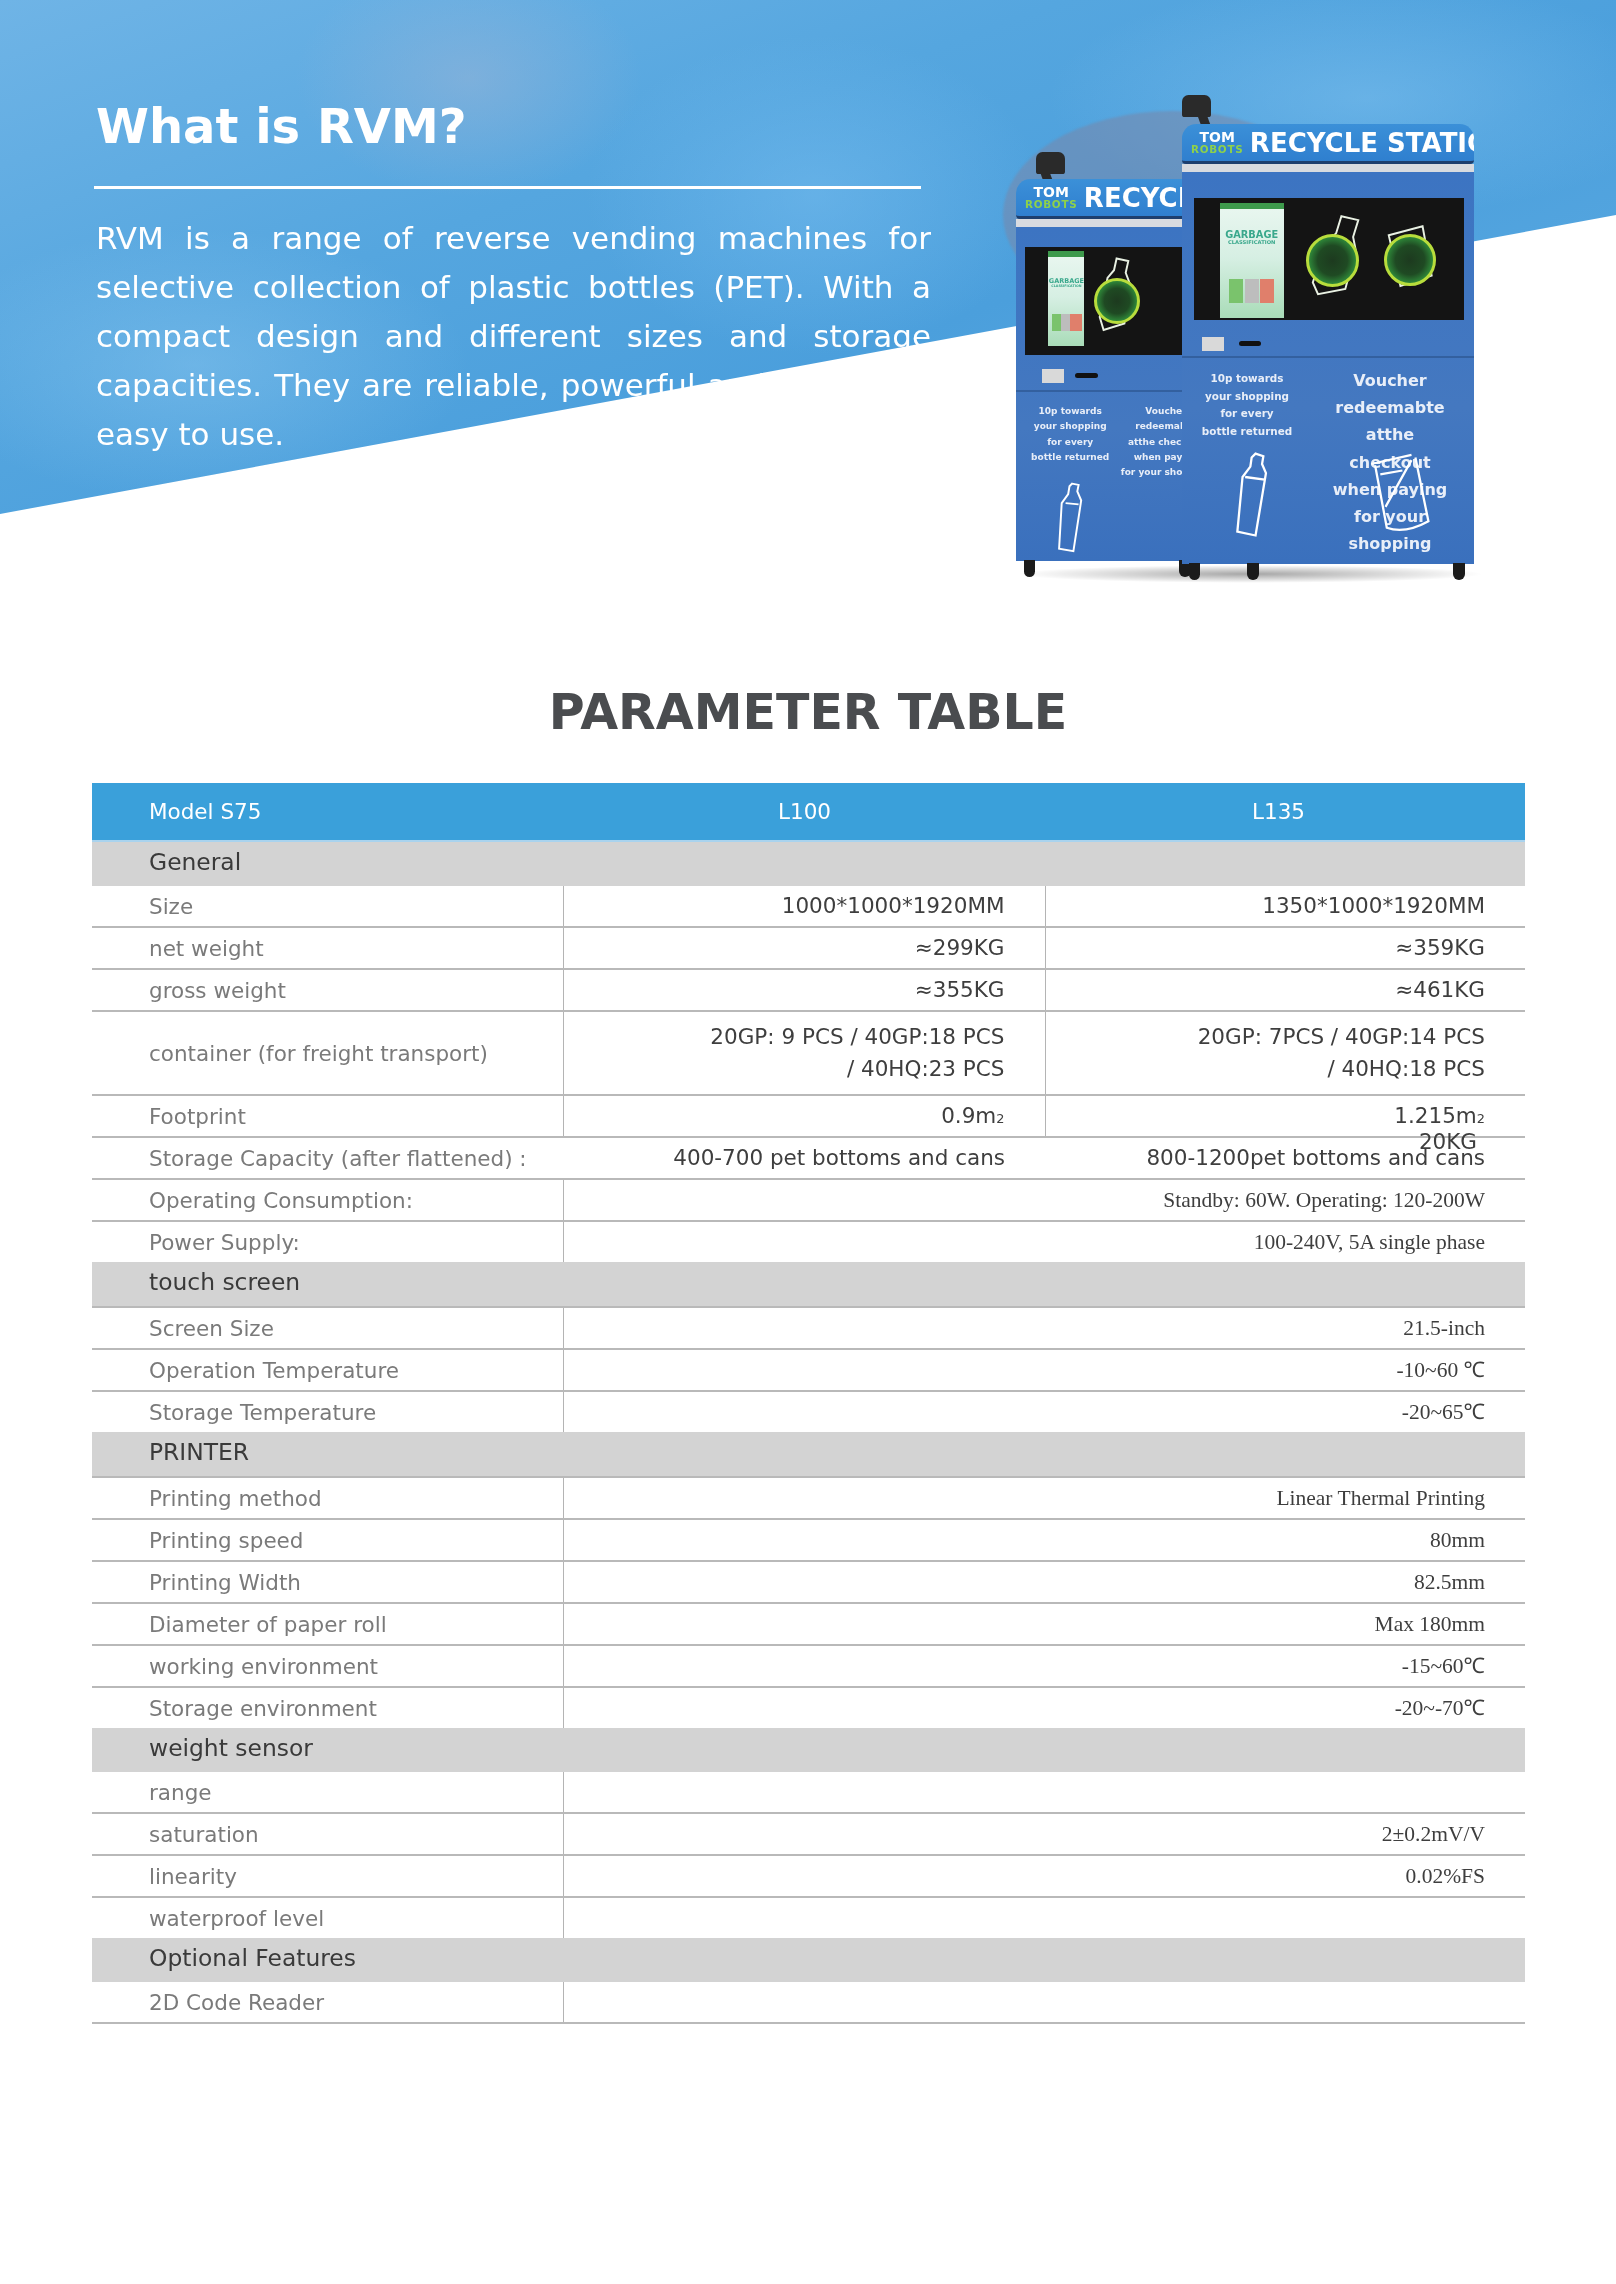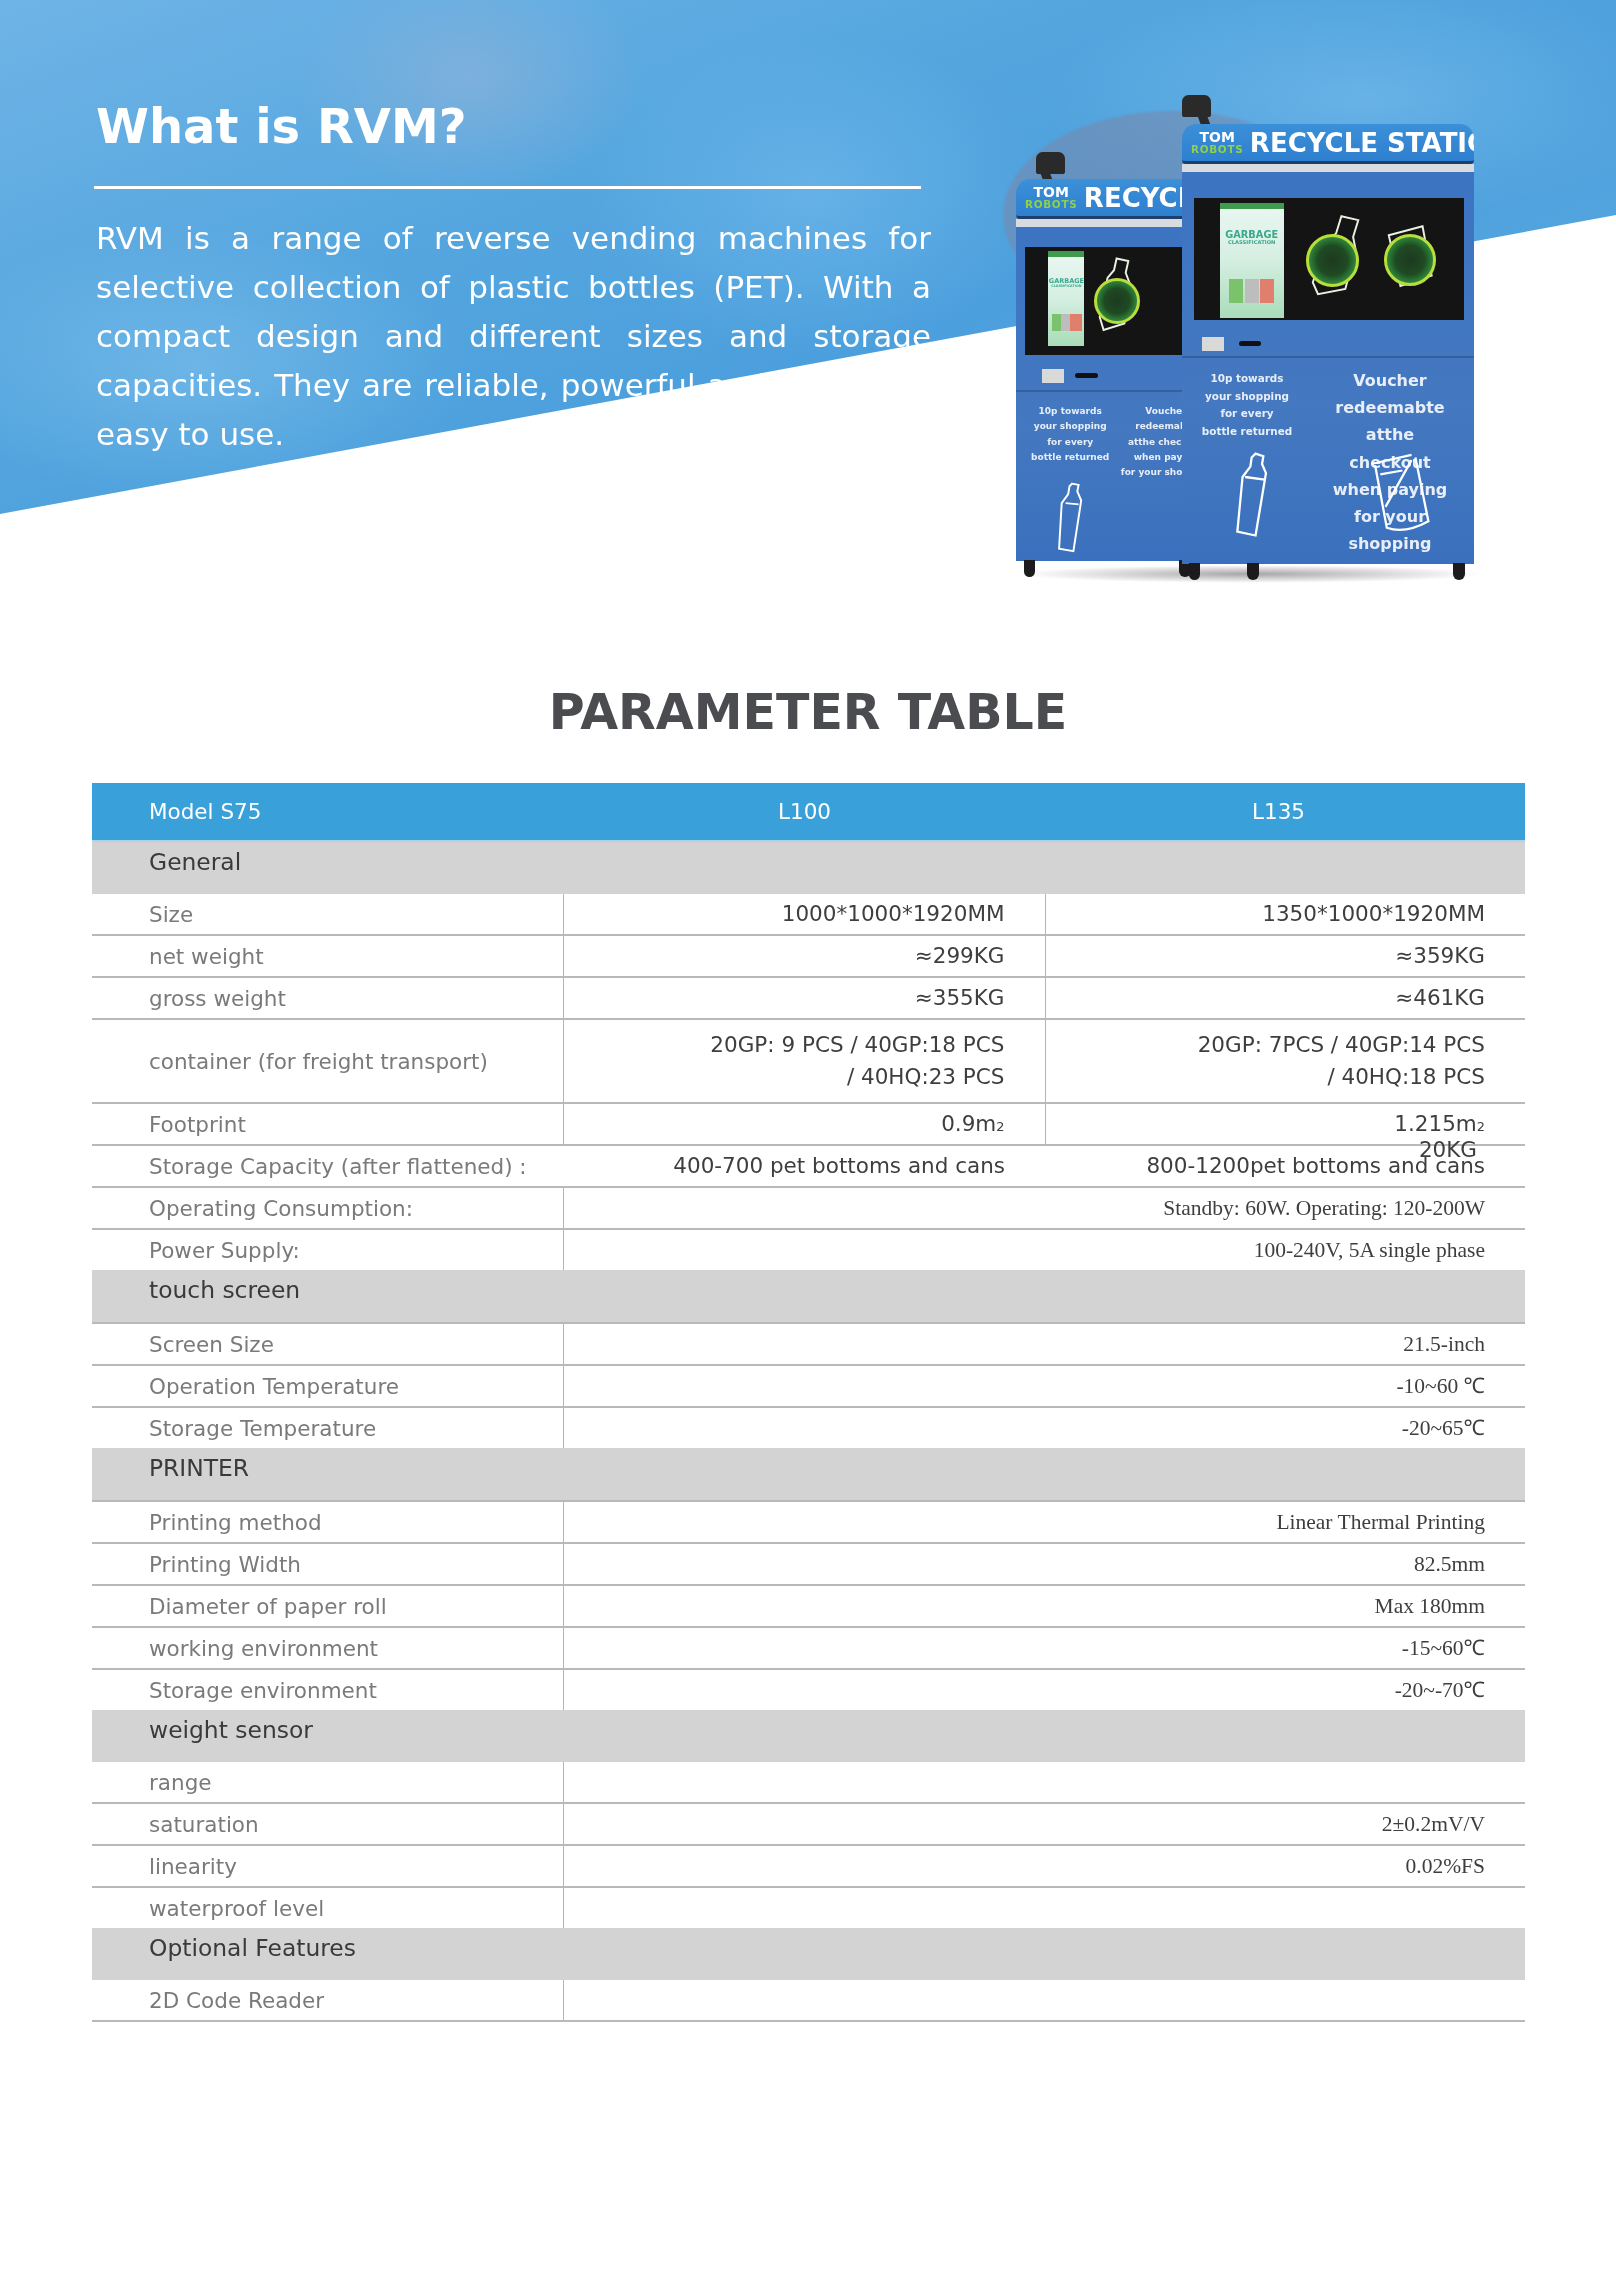--- a/index.html
+++ b/index.html
@@ -128,7 +128,7 @@
   .ptable th.h3 { padding-left: 207px; }
   .ptable tr.section td {
     background: #d3d3d3; color: #3a3a3a; font-size: 23.4px;
-    height: 40px; padding: 0 0 12px 57px;
+    height: 40px; padding: 0 0 4px 57px;
   }
   .ptable td {
     color: #7a7a7a; padding: 0; height: 40px;

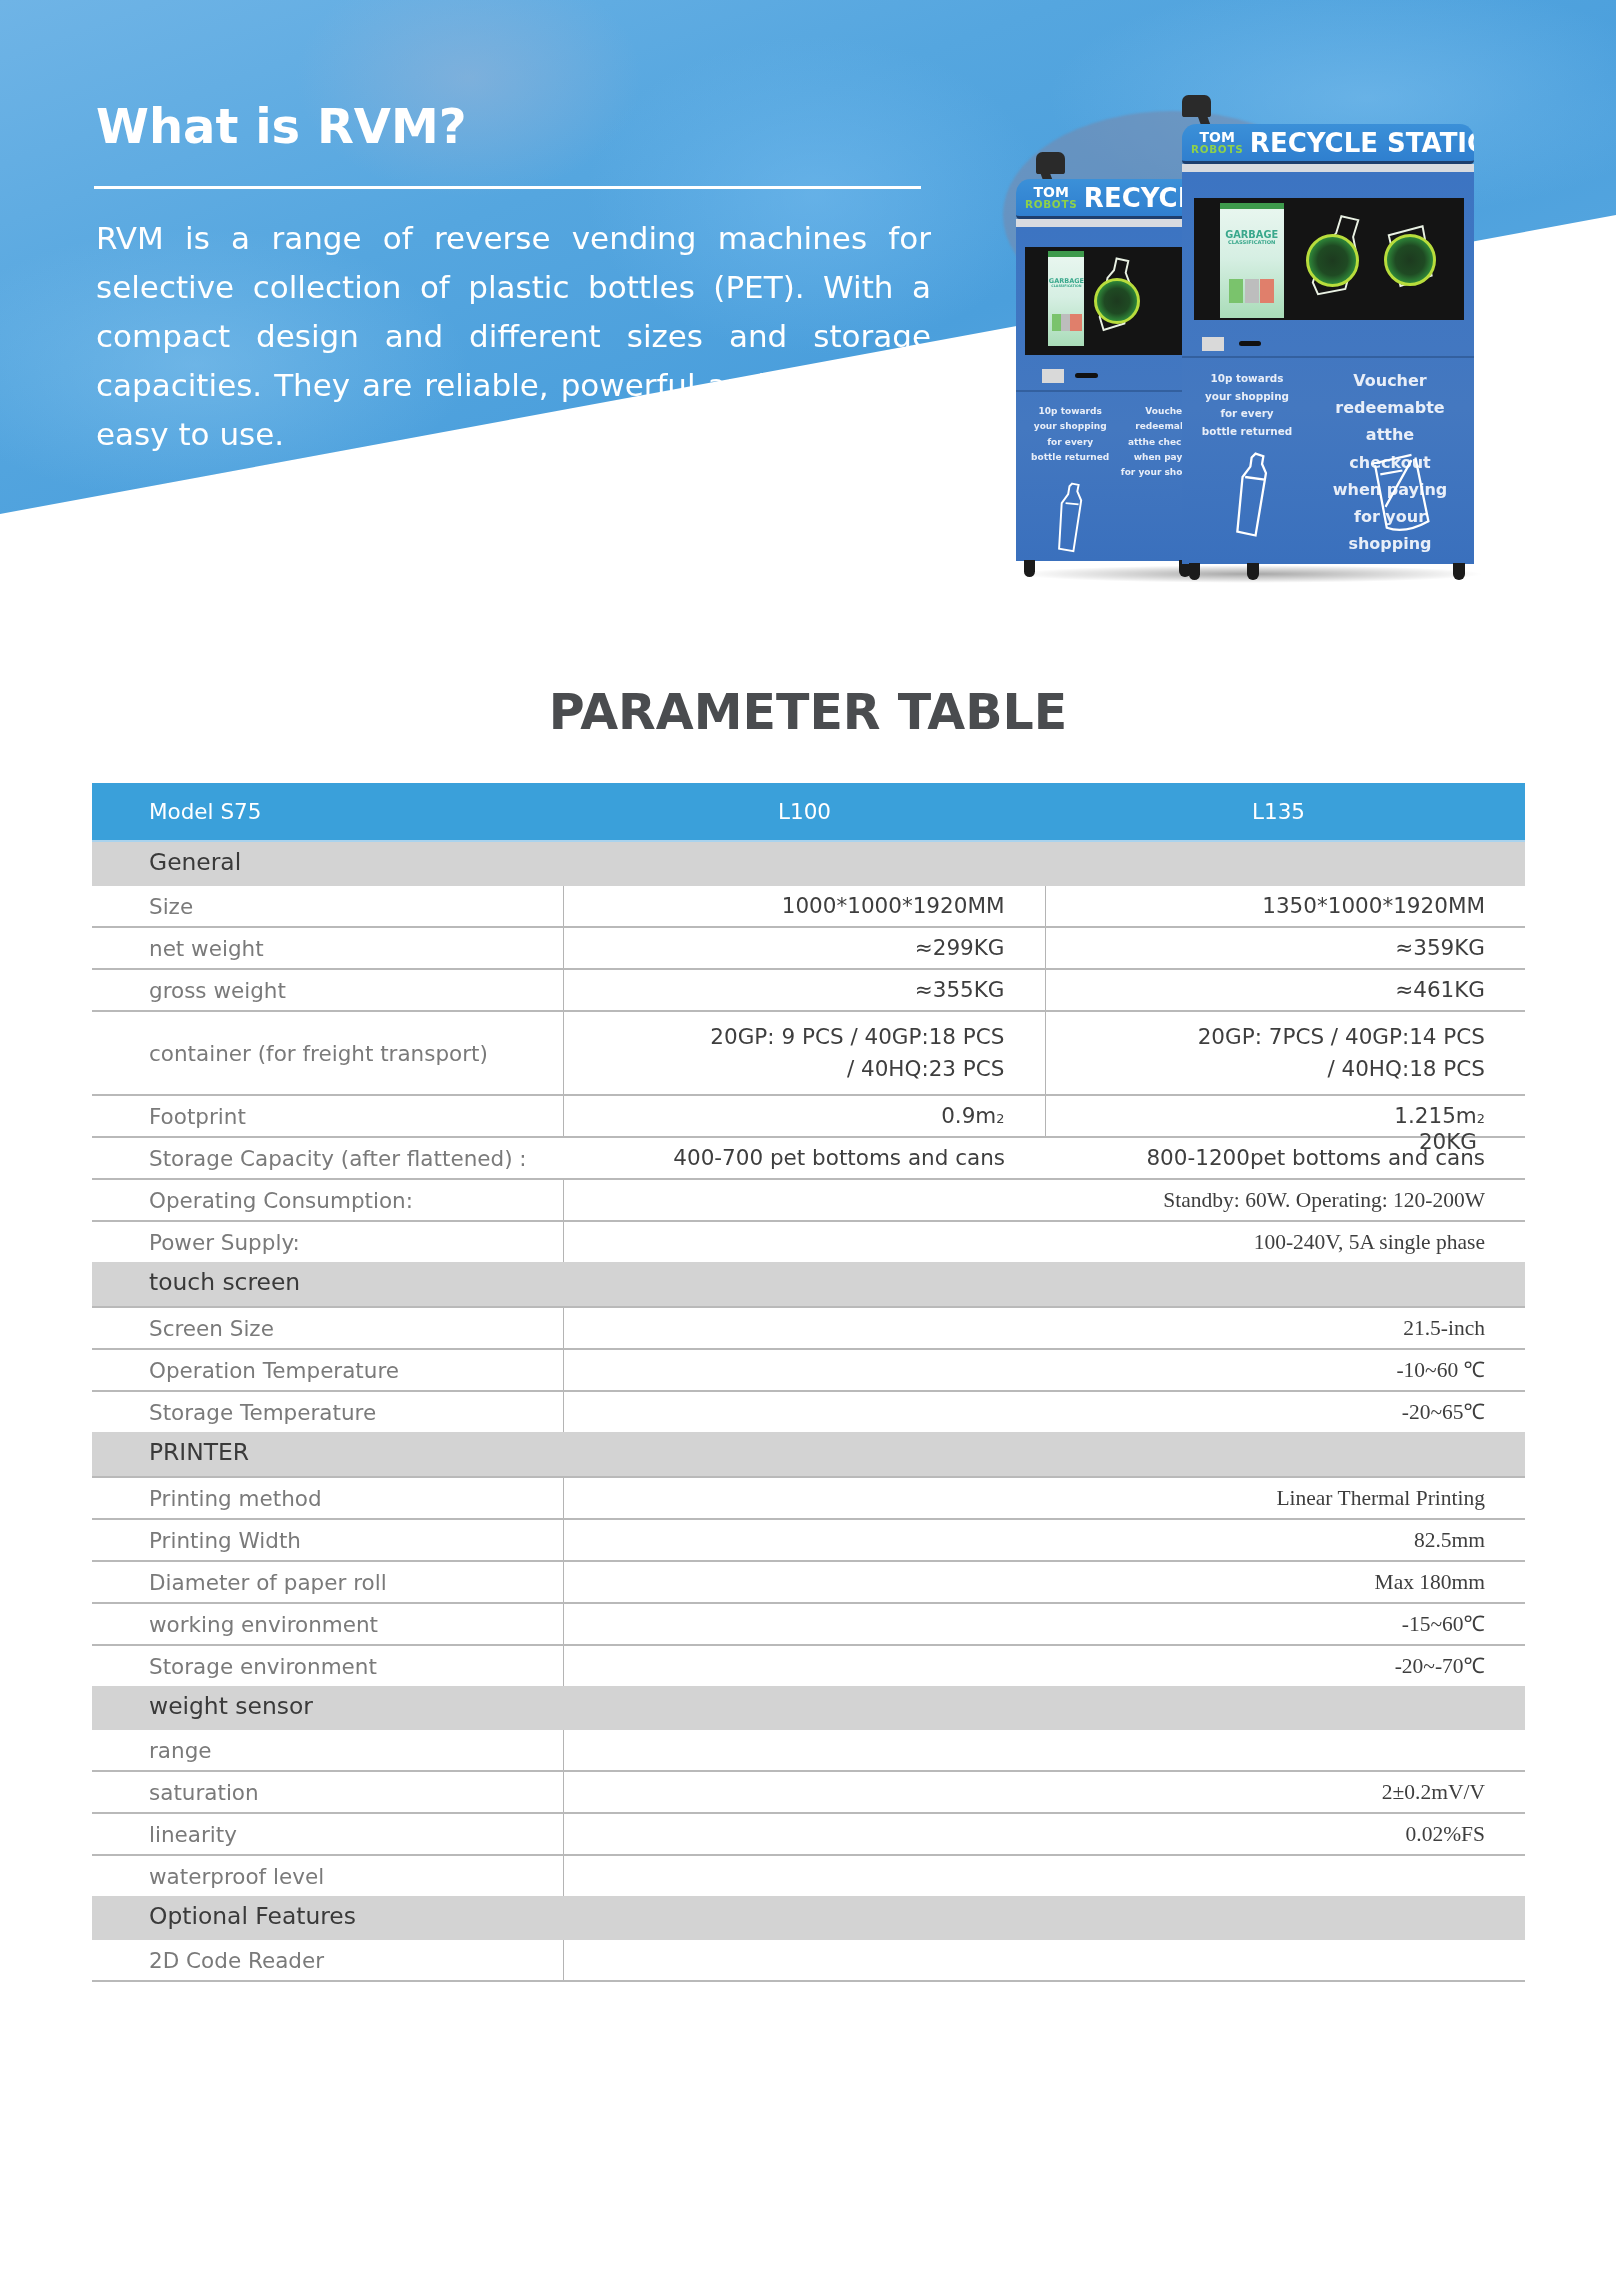--- a/index.html
+++ b/index.html
@@ -355,6 +355,10 @@
       <td class="val span" colspan="2">Linear Thermal Printing</td>
     </tr>
     <tr>
+      <td class="label">Printing speed</td>
+      <td class="val span" colspan="2">80mm</td>
+    </tr>
+    <tr>
       <td class="label">Printing Width</td>
       <td class="val span" colspan="2">82.5mm</td>
     </tr>

